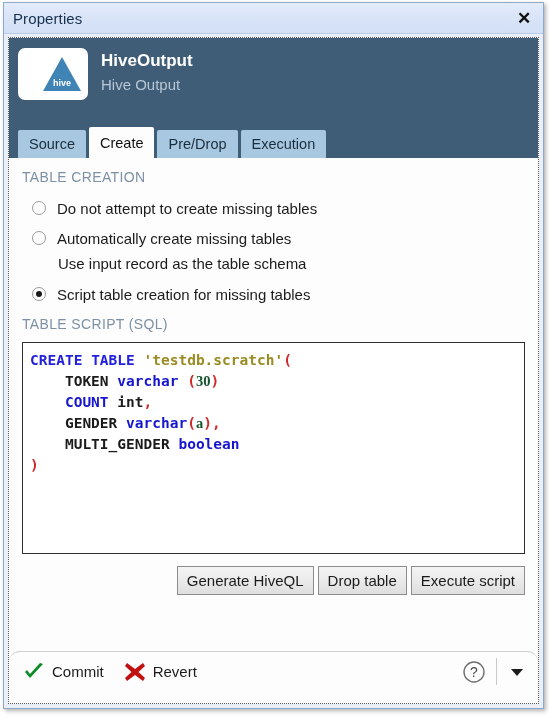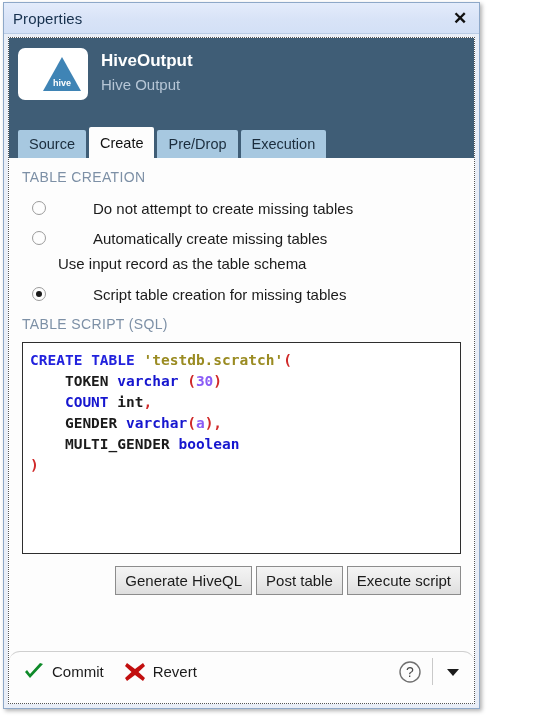--- a/index.html
+++ b/index.html
@@ -19,7 +19,7 @@
     position: absolute;
     left: 3px;
     top: 2px;
-    width: 477px;
+    width: 541px;
     height: 707px;
     background: #e9eef7;
     border: 1px solid #8ea8c8;

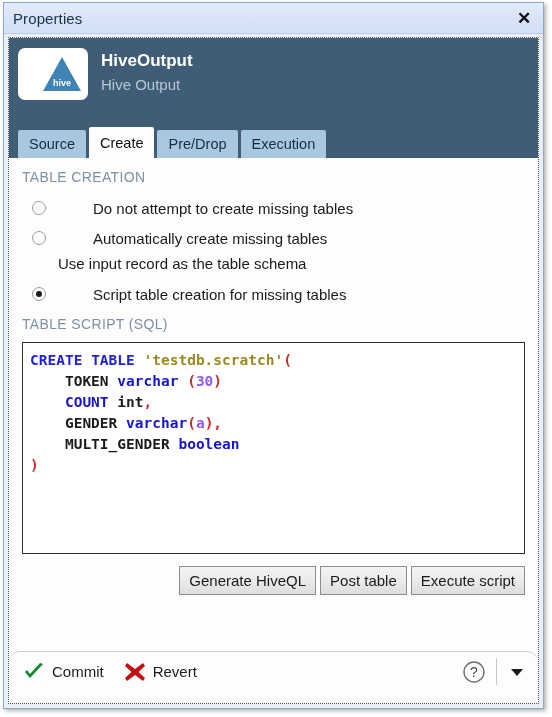--- a/index.html
+++ b/index.html
@@ -164,7 +164,6 @@
     margin: 0 0 4px 10px;
     cursor: pointer;
     min-height: 26px;
-    gap: 36px;
   }
   .radio-mark {
     width: 14px;

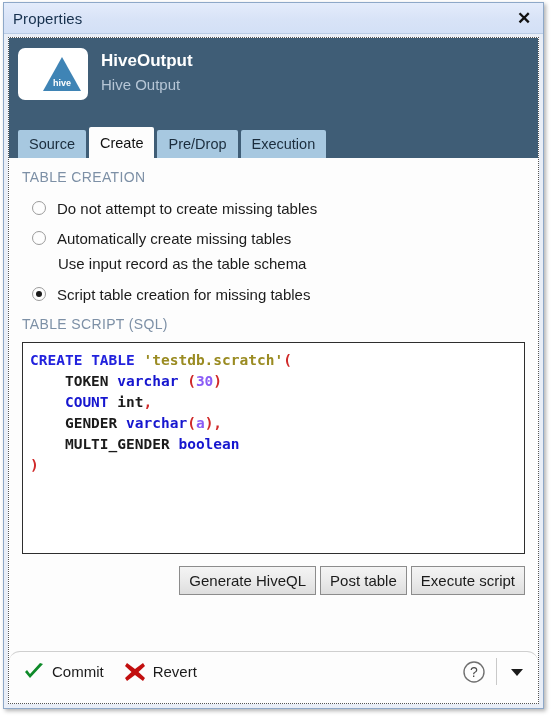--- a/index.html
+++ b/index.html
@@ -219,7 +219,7 @@
   .str { color: #9a8b22; font-weight: bold; }  
   .pn  { color: #d02a2a; font-weight: bold; }  
   .id  { color: #1b1b1b; font-weight: bold; }  
-  .num { color: #8b5cf6; font-weight: bold; }  
+  .num { color: #14532d; font-weight: bold; font-family: Liberation Serif, serif; }  
 
   
   #action-bar {

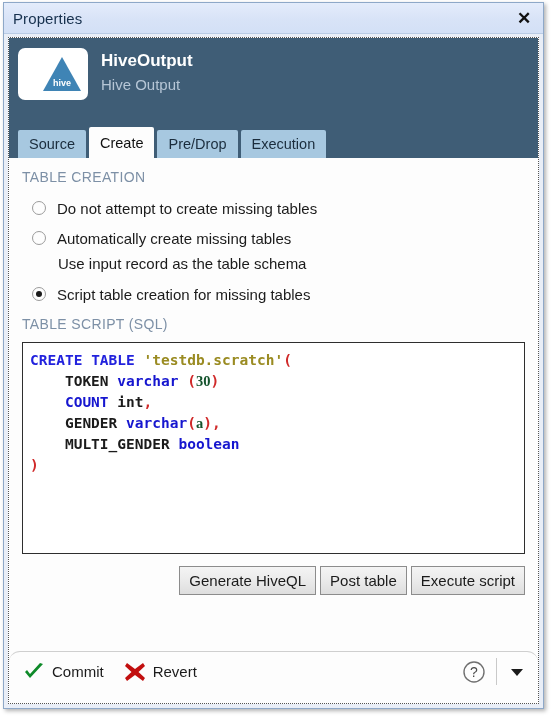--- a/index.html
+++ b/index.html
@@ -344,7 +344,7 @@
 
       <div id="action-bar">
           <button class="action-btn">Generate HiveQL</button>
-          <button class="action-btn">Post table</button>
+          <button class="action-btn">Drop table</button>
           <button class="action-btn">Execute script</button>
         </div>
     </div>

